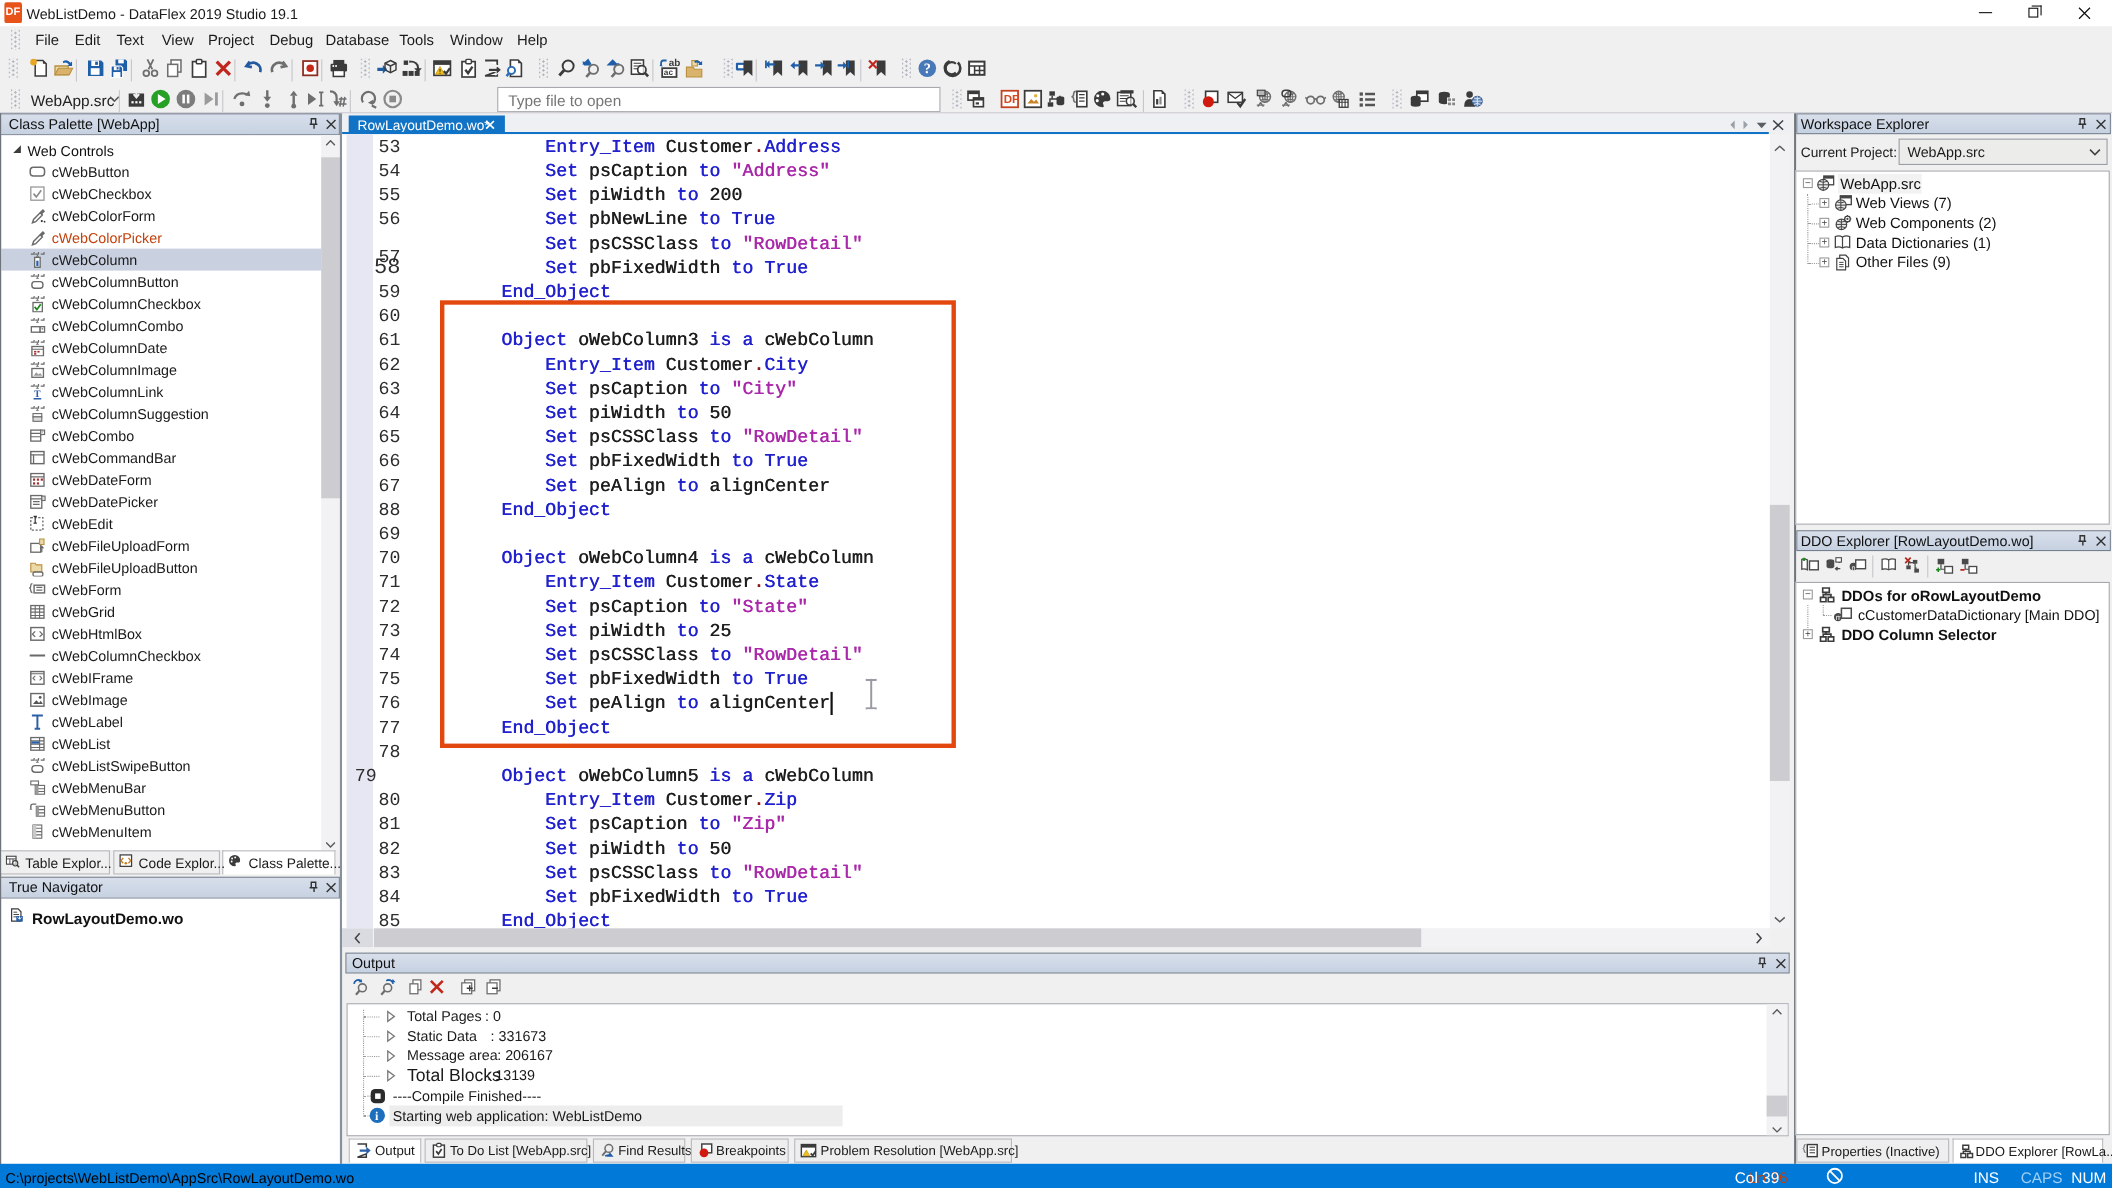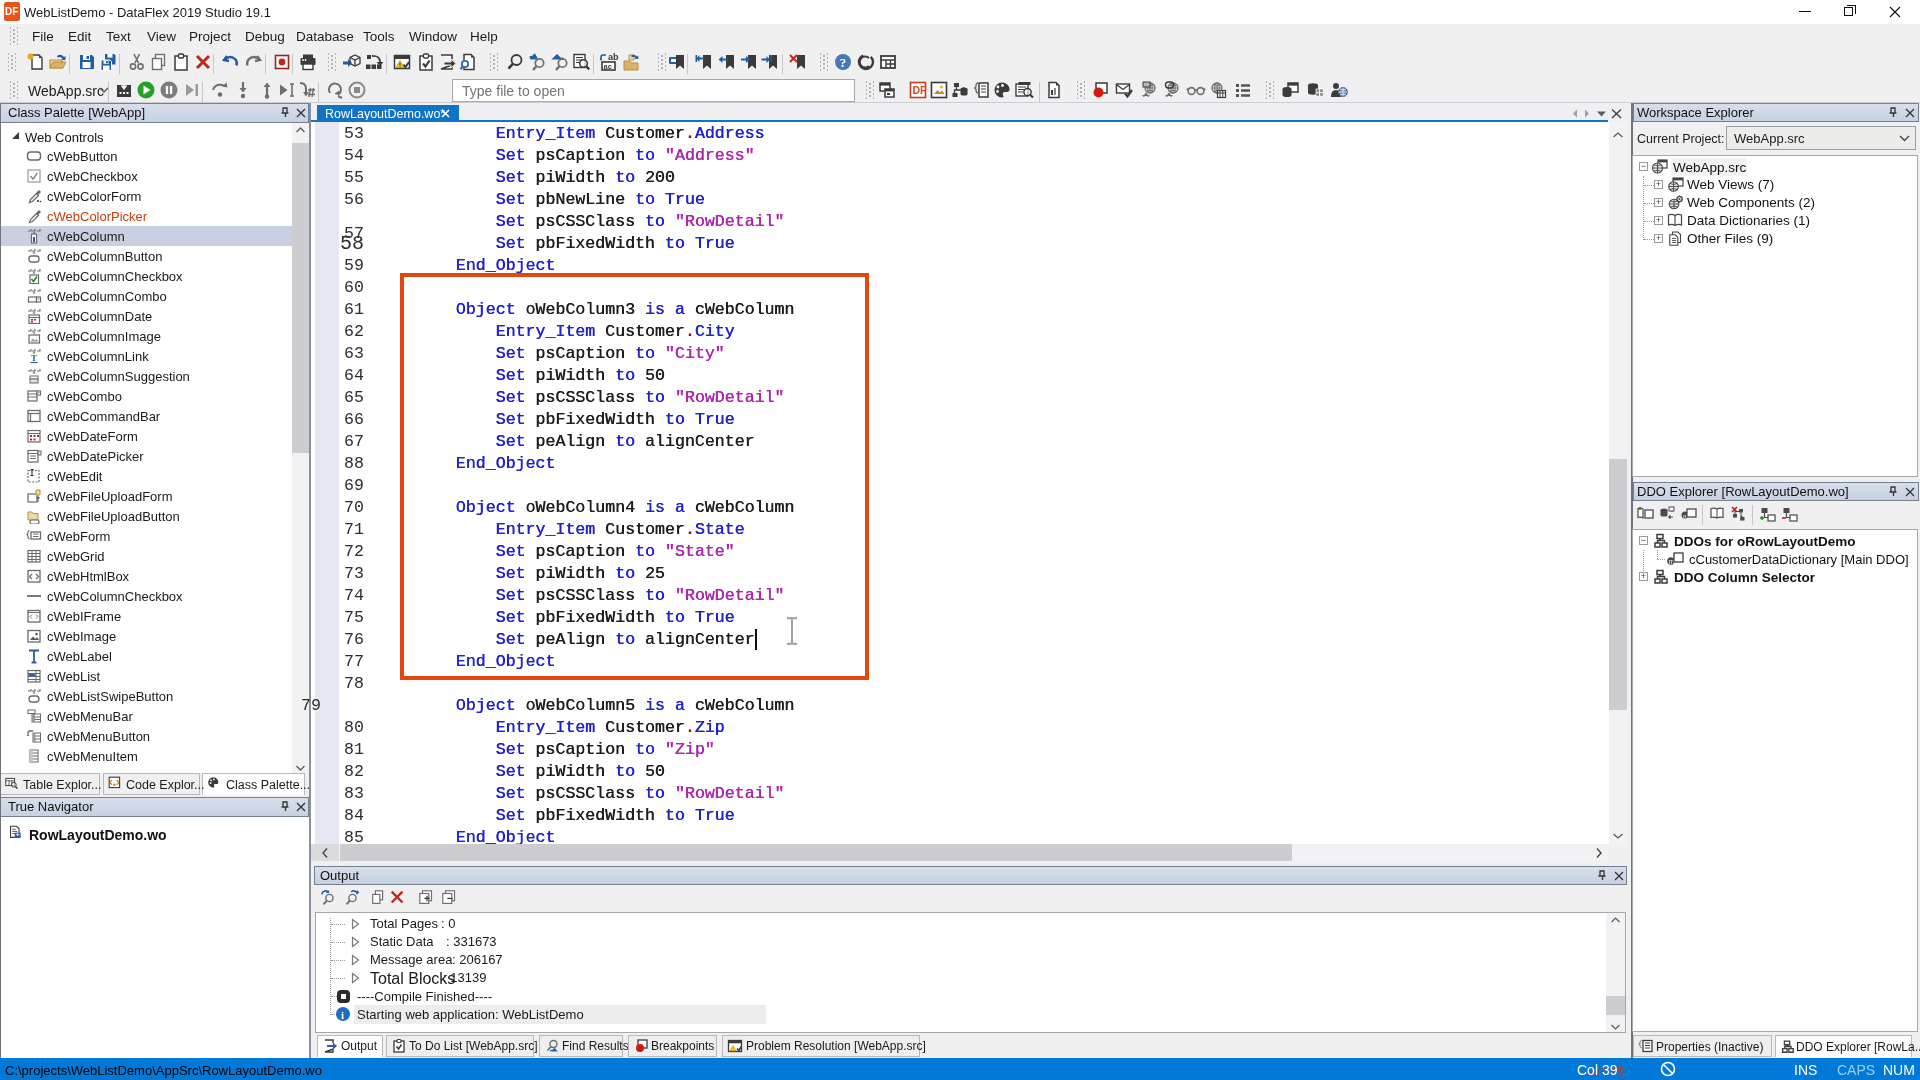--- a/index.html
+++ b/index.html
@@ -368,7 +368,7 @@
 <div class="t mono" style="left:301px;top:651px;width:63px;text-align:right;font-size:16.6px;line-height:22px;color:#2d2d2d">77</div>
 <div class="t mono code" style="left:376px;top:651px;font-size:16.6px;line-height:22px;color:#1e1e1e">        <span style="color:#2121cd">End_Object</span></div>
 <div class="t mono" style="left:301px;top:673px;width:63px;text-align:right;font-size:16.6px;line-height:22px;color:#2d2d2d">78</div>
-<div class="t mono" style="left:301px;top:695px;width:63px;text-align:left;font-size:16.6px;line-height:22px;color:#2d2d2d">79</div>
+<div class="t mono" style="left:301px;top:695px;width:63px;text-align:center;font-size:16.6px;line-height:22px;color:#2d2d2d">79</div>
 <div class="t mono code" style="left:376px;top:695px;font-size:16.6px;line-height:22px;color:#1e1e1e">        <span style="color:#2121cd">Object</span> oWebColumn5 <span style="color:#2121cd">is</span> <span style="color:#2121cd">a</span> cWebColumn</div>
 <div class="t mono" style="left:301px;top:717px;width:63px;text-align:right;font-size:16.6px;line-height:22px;color:#2d2d2d">80</div>
 <div class="t mono code" style="left:376px;top:717px;font-size:16.6px;line-height:22px;color:#1e1e1e">            <span style="color:#2121cd">Entry_Item</span> Customer<span style="color:#8b1a1a">.</span><span style="color:#2121cd">Zip</span></div>

